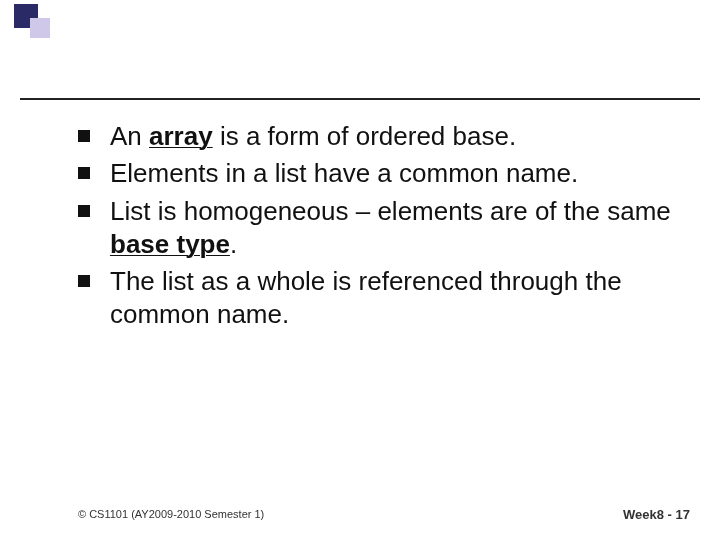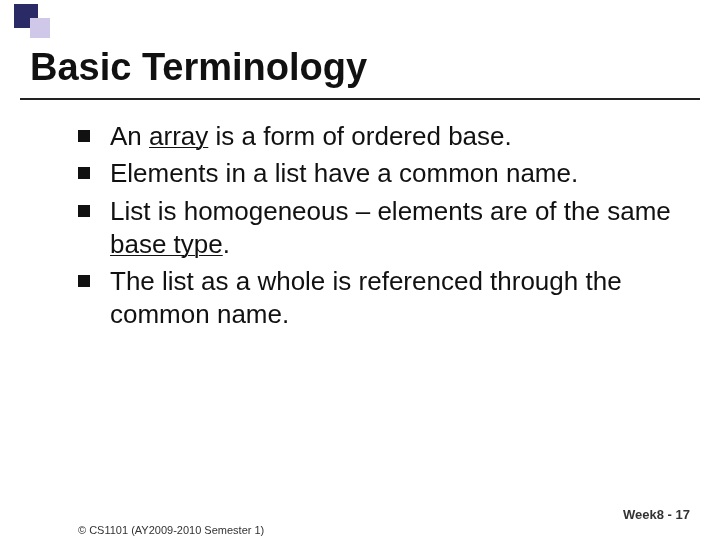--- a/index.html
+++ b/index.html
@@ -96,7 +96,6 @@
     <div class="sq-light"></div>
   </div>
 
-  <div class="title">Basic Terminology</div>
   <div class="title-rule"></div>
 
   <div class="content">

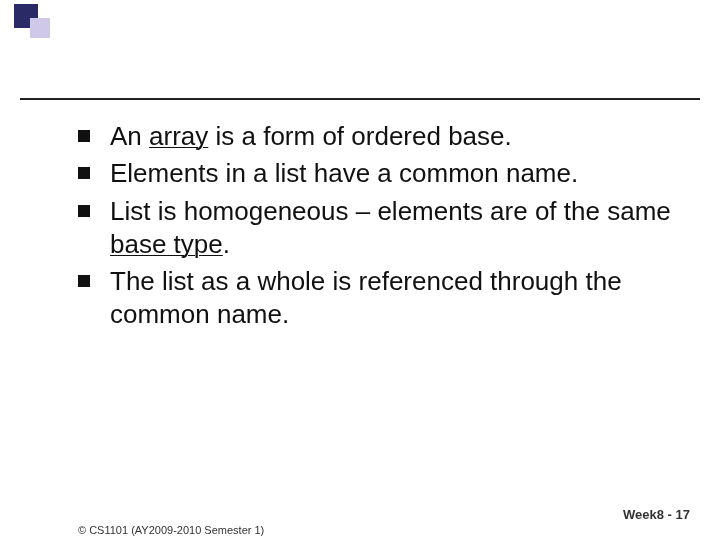--- a/index.html
+++ b/index.html
@@ -69,7 +69,7 @@
     height: 12px;
     background: #111;
   }
-  .u { text-decoration: underline; text-decoration-thickness: 1px; text-underline-offset: 2px; }
+  .u { text-decoration: underline; text-decoration-thickness: 1px; text-underline-offset: 2px; font-weight: bold; }
   .footer-left {
     position: absolute;
     bottom: 4px;

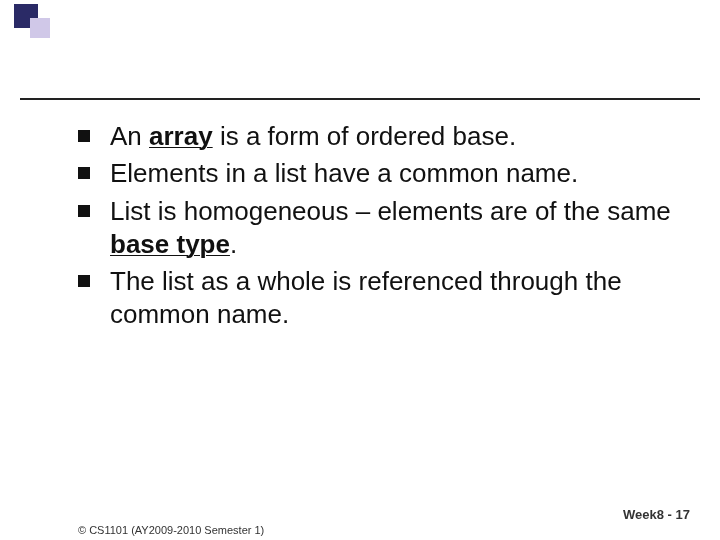--- a/index.html
+++ b/index.html
@@ -72,7 +72,7 @@
   .u { text-decoration: underline; text-decoration-thickness: 1px; text-underline-offset: 2px; font-weight: bold; }
   .footer-left {
     position: absolute;
-    bottom: 4px;
+    bottom: 20px;
     left: 78px;
     font-size: 11px;
     color: #333;

